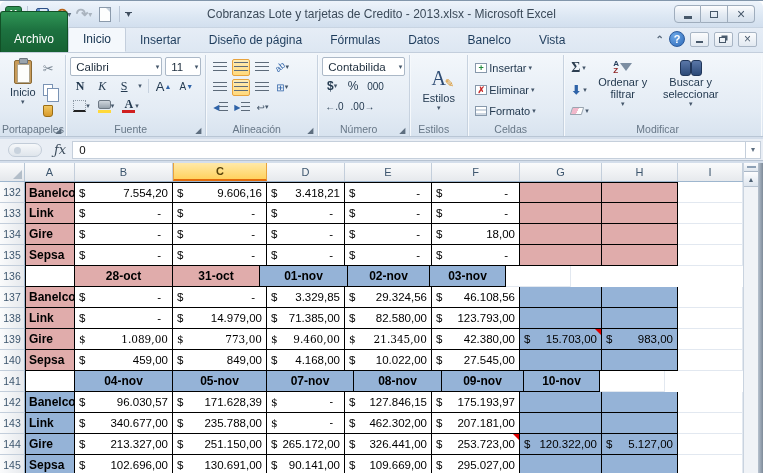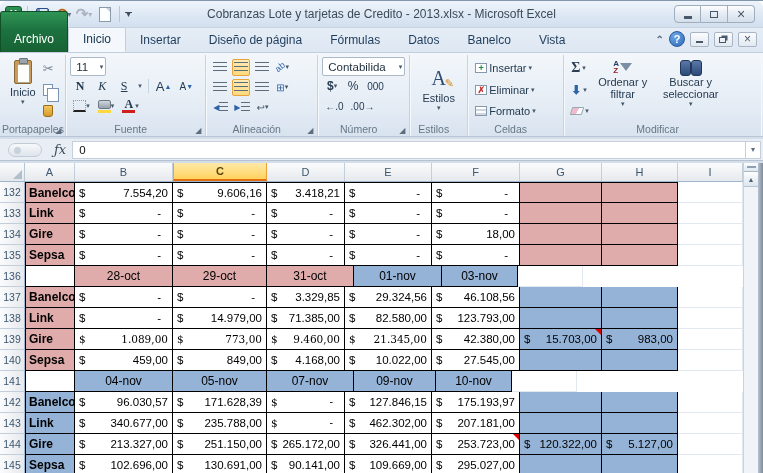--- a/index.html
+++ b/index.html
@@ -257,6 +257,10 @@
 
     <div class="rgroup" style="width:140px">
       <div class="fontrow">
+        <div class="combo" style="flex:1">
+            <span>Calibri</span>
+            <span class="caret">▾</span>
+          </div>
         <div class="combo" style="width:36px">
             <span>11</span>
             <span class="caret">▾</span>

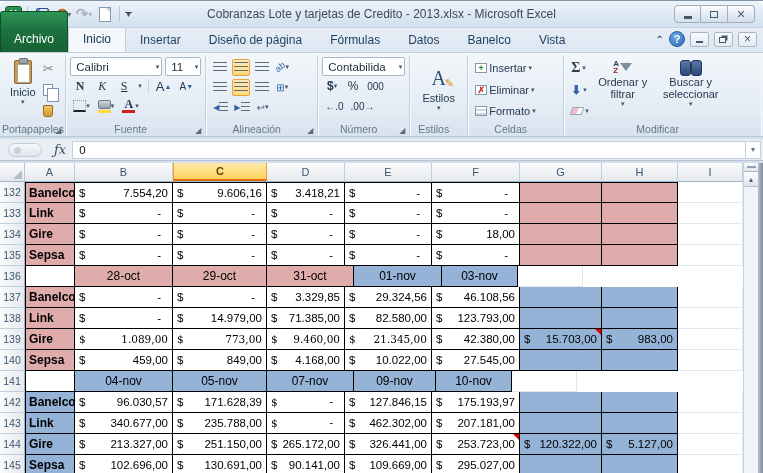--- a/index.html
+++ b/index.html
@@ -147,7 +147,7 @@
   .cell.pink { background:#e0acab; }
   .cell.blue { background:#95b3d7; }
   .cell.label { font-weight:bold; padding-left:3px; font-size:12px; }
-  .cell.datecell { justify-content:center; font-weight:normal; font-size:12px; }
+  .cell.datecell { justify-content:center; font-weight:bold; font-size:12px; }
   .cell .d { padding-left:4px; }
   .cell .v { margin-left:auto; padding-right:4px; }
   .cell .v.dash { padding-right:11px; }

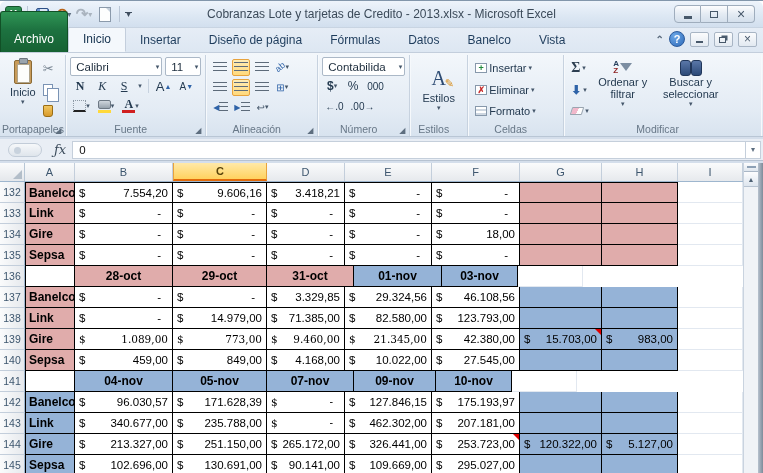--- a/index.html
+++ b/index.html
@@ -584,7 +584,6 @@
             <div class="rowhdr">136</div>
             <div class="cell first label" style="width: 50px;"></div>
             <div class="cell pink datecell" style="width: 98px;">28-oct</div>
-            <div class="cell pink datecell" style="width: 94px;">29-oct</div>
             <div class="cell pink datecell" style="width: 87px;">31-oct</div>
             <div class="cell blue datecell" style="width: 88px;">01-nov</div>
             <div class="cell blue datecell" style="width: 76px;">03-nov</div>

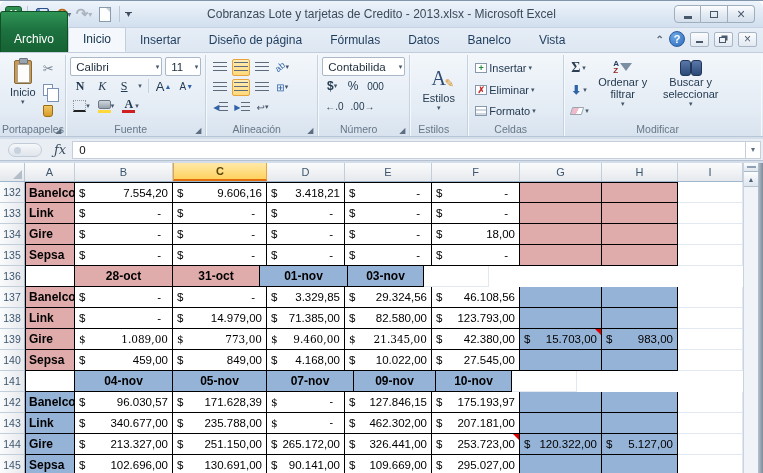--- a/index.html
+++ b/index.html
@@ -586,6 +586,7 @@
             <div class="cell pink datecell" style="width: 98px;">28-oct</div>
             <div class="cell pink datecell" style="width: 87px;">31-oct</div>
             <div class="cell blue datecell" style="width: 88px;">01-nov</div>
+            <div class="cell blue datecell" style="width: 82px;">02-nov</div>
             <div class="cell blue datecell" style="width: 76px;">03-nov</div>
             <div class="icell" style="width: 65px;"></div>
           </div>

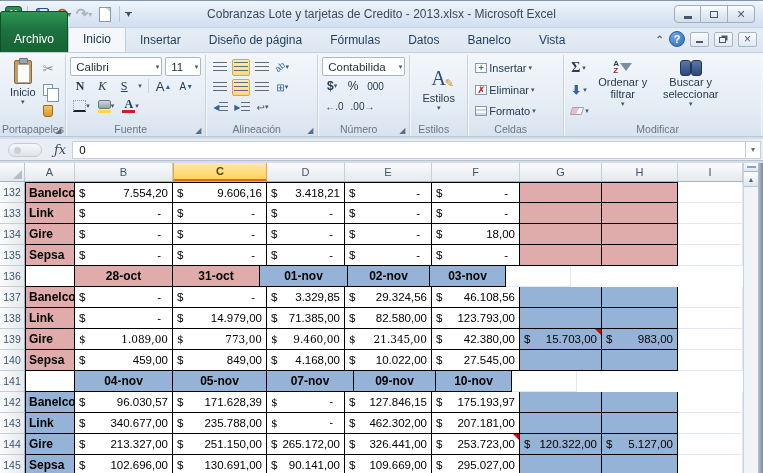--- a/index.html
+++ b/index.html
@@ -711,6 +711,7 @@
             <div class="cell blue datecell" style="width: 98px;">04-nov</div>
             <div class="cell blue datecell" style="width: 94px;">05-nov</div>
             <div class="cell blue datecell" style="width: 87px;">07-nov</div>
+            <div class="cell blue datecell" style="width: 88px;">08-nov</div>
             <div class="cell blue datecell" style="width: 82px;">09-nov</div>
             <div class="cell blue datecell" style="width: 76px;">10-nov</div>
             <div class="icell" style="width: 65px;"></div>

